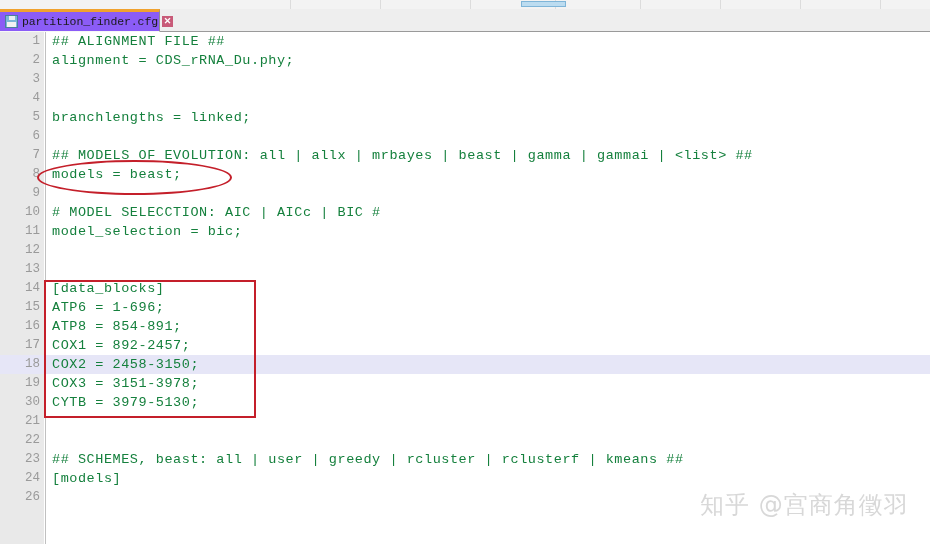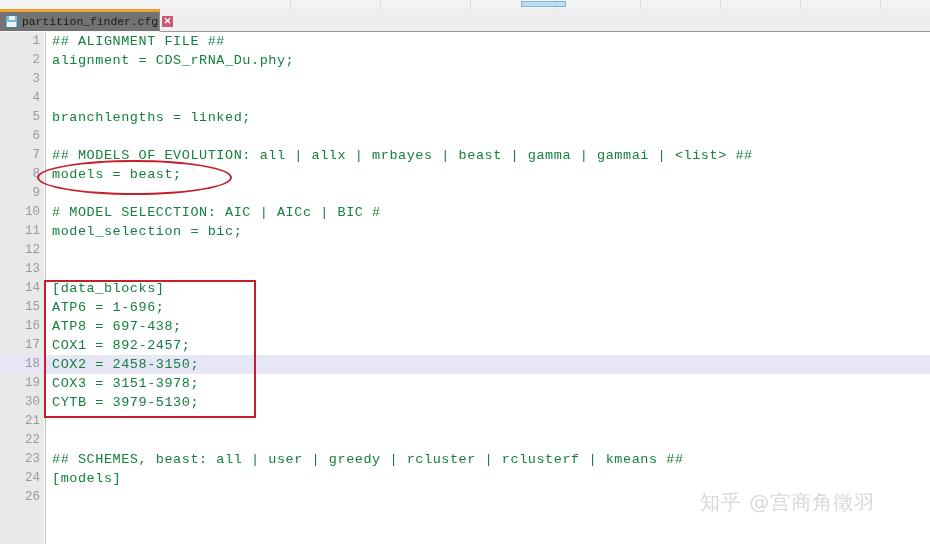--- a/index.html
+++ b/index.html
@@ -52,7 +52,7 @@
     left: 0; top: 0;
     height: 23px;
     box-sizing: border-box;
-    background: #737373;
+    background: #8b5cf6;
     border-top: 3px solid #f0a22e;
     border-right: 1px solid #8d8d8d;
     border-bottom: 1px solid #f7f7f7;

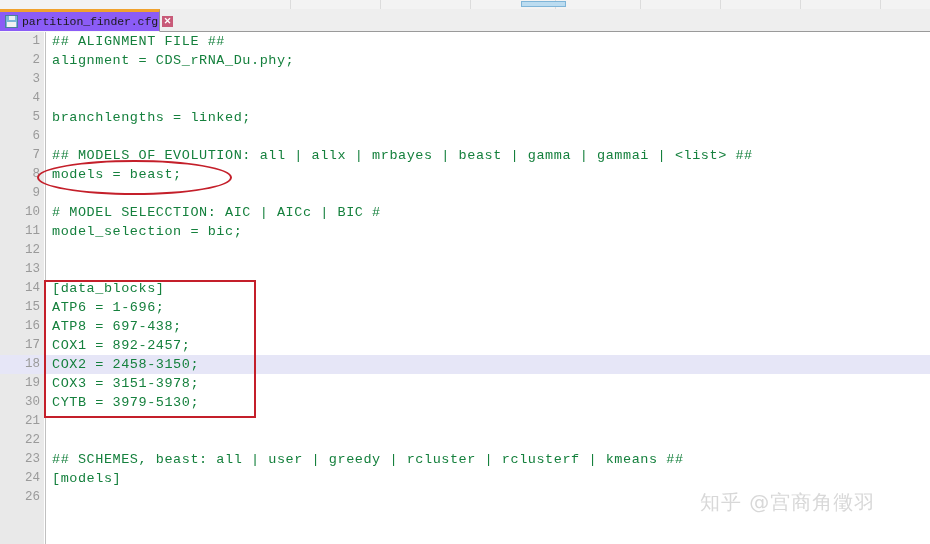--- a/index.html
+++ b/index.html
@@ -272,7 +272,7 @@
       </div>
       <div class="row">
         <span class="lineno">16</span>
-        <span class="linetext">ATP8 = 697-438;</span>
+        <span class="linetext">ATP8 = 854-891;</span>
       </div>
       <div class="row">
         <span class="lineno">17</span>

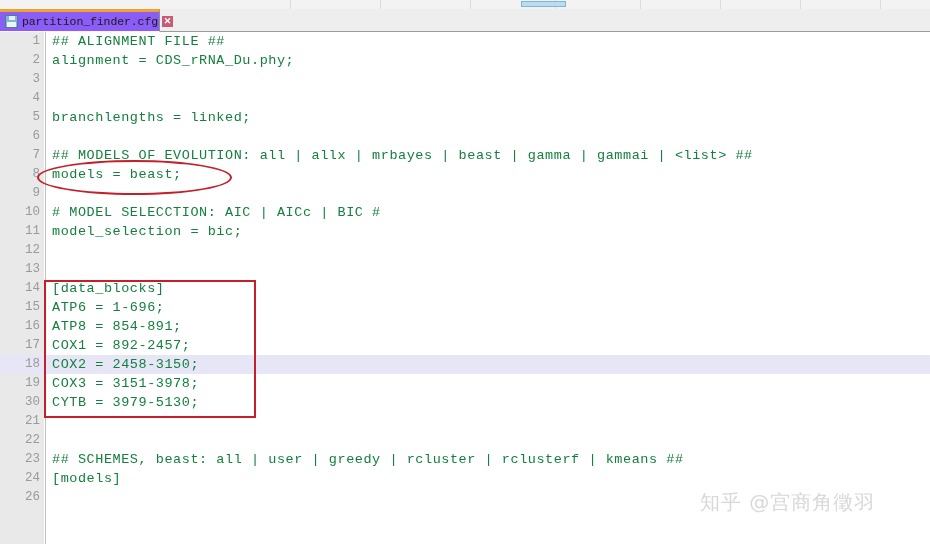--- a/index.html
+++ b/index.html
@@ -175,7 +175,7 @@
   .watermark {
     position: absolute;
     font-family: "DejaVu Sans", sans-serif;
-    font-size: 20px;
+    font-size: 24px;
     color: #d8d8d8;
     white-space: nowrap;
     letter-spacing: 1px;

